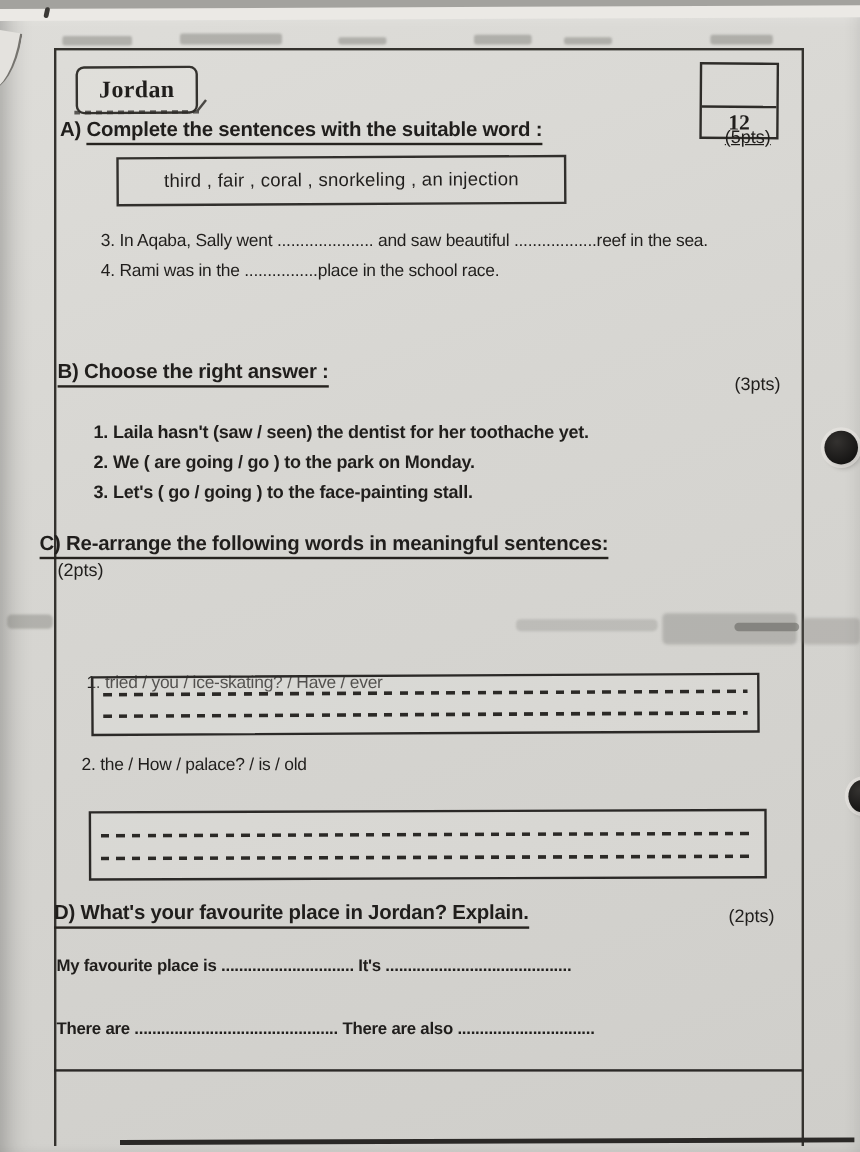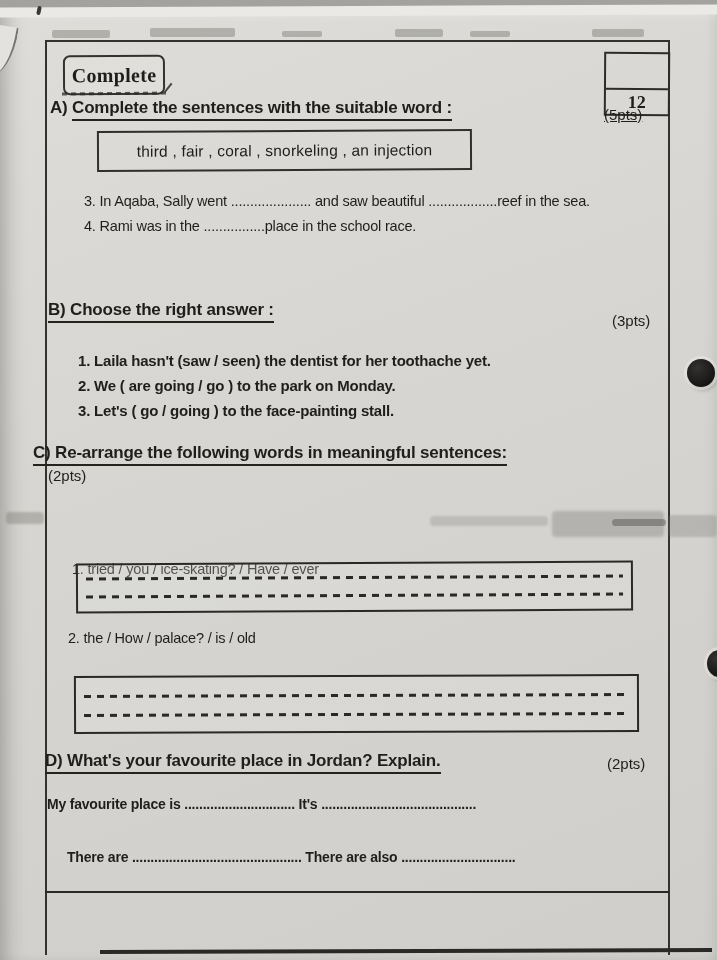--- a/index.html
+++ b/index.html
@@ -94,7 +94,7 @@
   <div class="sheet-border"></div>
 
   <div class="writing-box">
-    <span>Complete</span>
+    <span>Jordan</span>
   </div>
   <div class="writing-shadow"></div>
   <div class="writing-tick"></div>

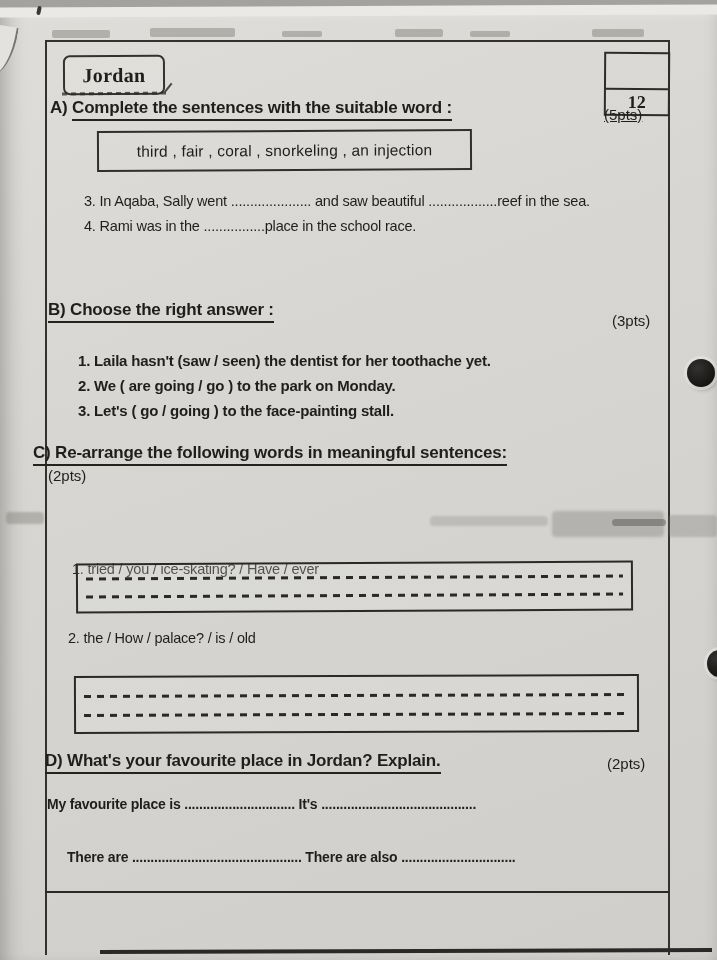--- a/index.html
+++ b/index.html
@@ -46,7 +46,7 @@
   .writing-shadow{position:absolute;left:62px;top:92px;width:108px;height:3px;
     background:repeating-linear-gradient(90deg,rgba(45,43,40,.75) 0 5px,transparent 5px 9px);transform:rotate(-.4deg);}
   .writing-tick{position:absolute;left:167px;top:82px;width:2px;height:12px;background:#4a4844;transform:rotate(38deg);}
-  .score-box{position:absolute;left:583px;top:52px;width:62px;height:60px;border:2px solid #2e2c29;transform:rotate(.4deg);margin-left:21px;}
+  .score-box{position:absolute;left:583px;top:52px;width:62px;height:60px;border:2px solid #2e2c29;transform:rotate(.4deg);}
   .score-top{height:34px;border-bottom:2px solid #2e2c29;}
   .score-bottom{height:24px;display:flex;align-items:center;justify-content:center;
     font-family:"Liberation Serif",serif;font-weight:bold;font-size:18px;}

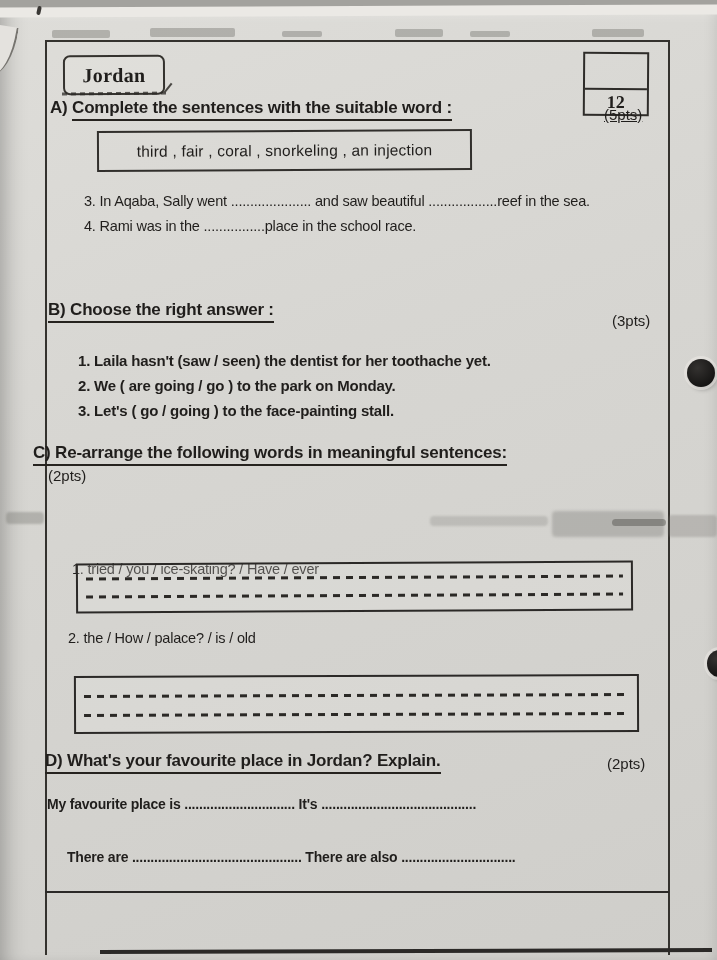--- a/index.html
+++ b/index.html
@@ -160,7 +160,7 @@
   <div class="pts" style="left:607px;top:755px;">(2pts)</div>
 
   <div class="dline" style="left:47px;top:796px;">My favourite  place is .............................. It's ..........................................</div>
-  <div class="dline" style="left:47px;top:849px;margin-left:20px;">There are .............................................. There are also ...............................</div>
+  <div class="dline" style="left:47px;top:849px;">There are .............................................. There are also ...............................</div>
 
   <div class="inner-rule"></div>
   <div class="bottom-line"></div>

